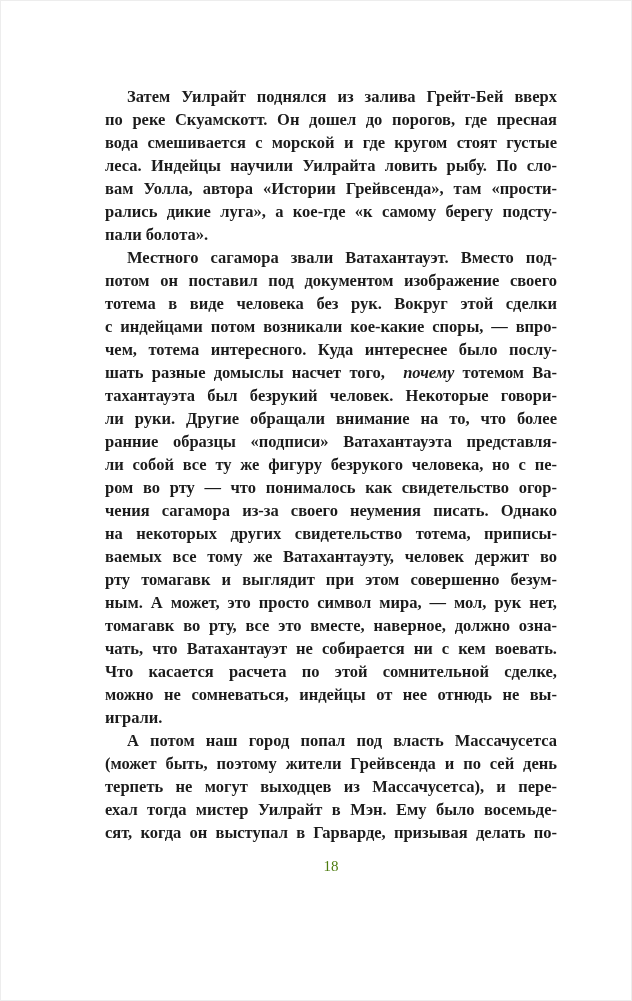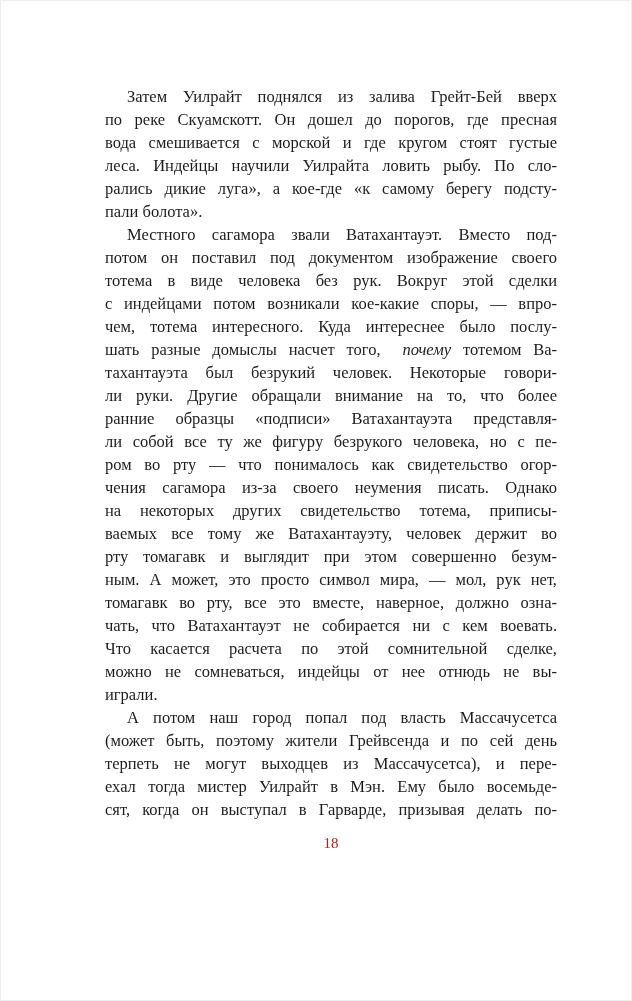--- a/index.html
+++ b/index.html
@@ -29,6 +29,7 @@
   }
   .paragraph {
     margin: 0;
+    font-weight: bold;
   }
   .line {
     text-align: justify;

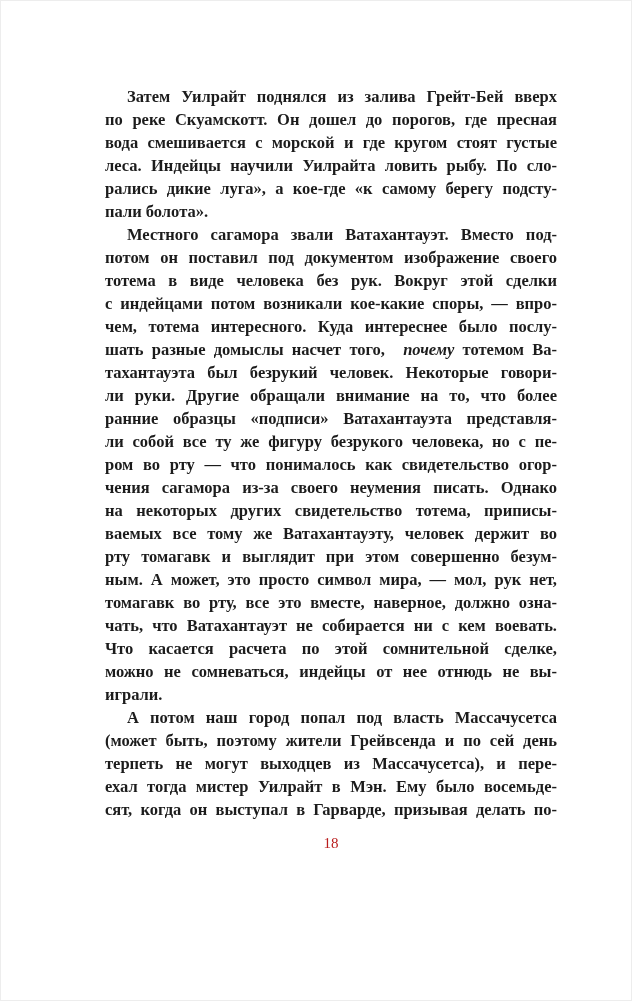--- a/index.html
+++ b/index.html
@@ -64,6 +64,7 @@
         <div class="line"><span>по реке Скуамскотт. Он дошел до порогов, где пресная</span></div>
         <div class="line"><span>вода смешивается с морской и где кругом стоят густые</span></div>
         <div class="line"><span>леса. Индейцы научили Уилрайта ловить рыбу. По сло-</span></div>
+        <div class="line"><span>вам Уолла, автора «Истории Грейвсенда», там «прости-</span></div>
         <div class="line"><span>рались дикие луга», а кое-где «к самому берегу подсту-</span></div>
         <div class="line last"><span>пали болота».</span></div>
       </div>

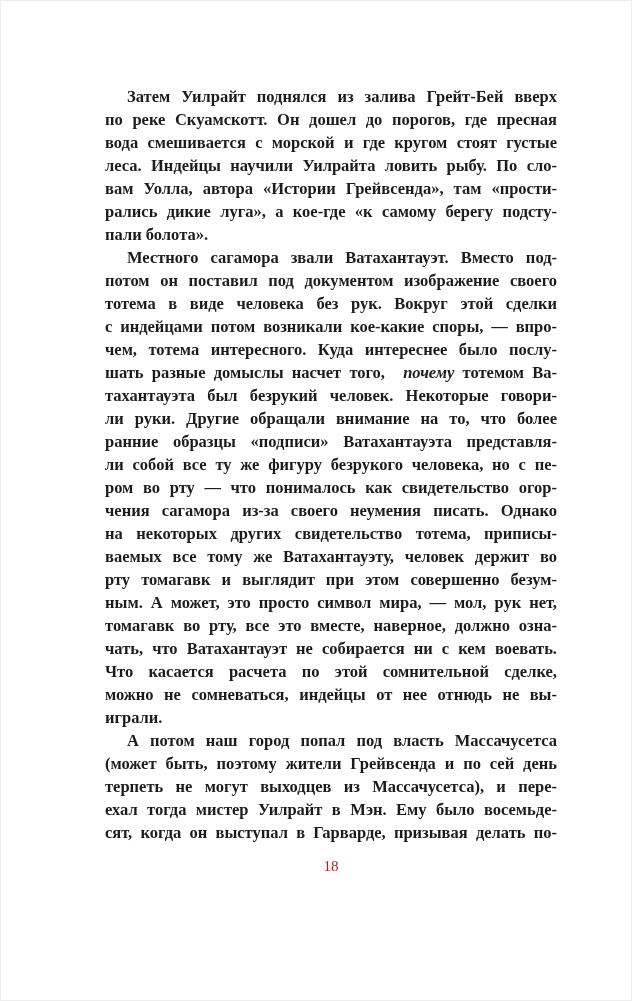--- a/index.html
+++ b/index.html
@@ -51,7 +51,7 @@
     margin-top: 14px;
     text-align: center;
     font-size: 15px;
-    color: #b91c1c;
+    color: #4d7c0f;
   }
 </style>
 </head>

